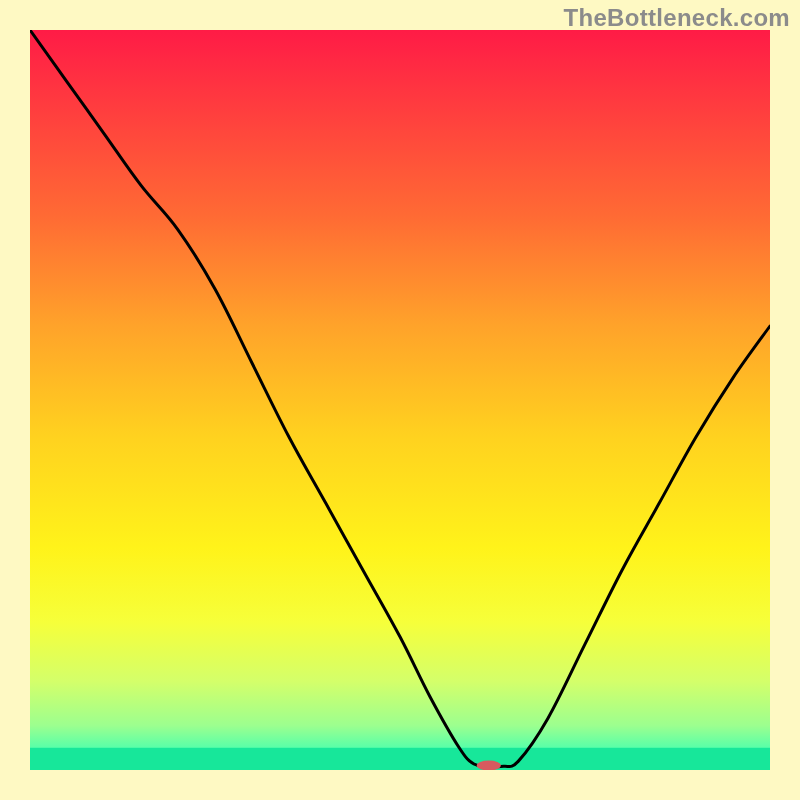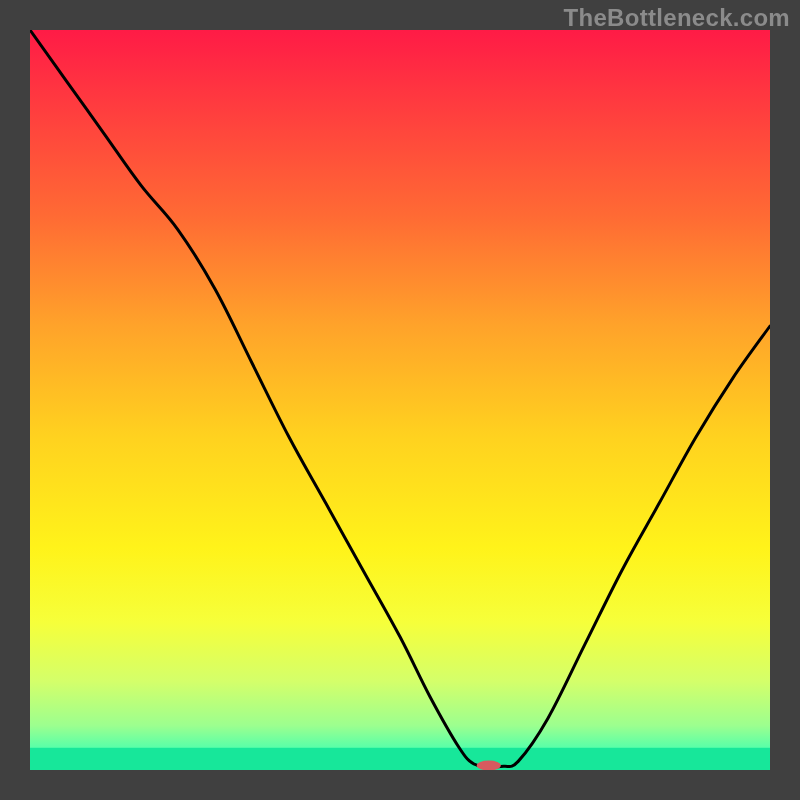--- a/index.html
+++ b/index.html
@@ -4,7 +4,7 @@
 <style>
   * { margin: 0; padding: 0; box-sizing: border-box; }
   html, body { width: 800px; height: 800px; overflow: hidden; background: #fff; }
-  .wrap { position: relative; width: 800px; height: 800px; background: #404040; }
+  .wrap { position: relative; width: 800px; height: 800px; background: #fef9c3; }
   .watermark {
     position: absolute;
     top: 4px;

